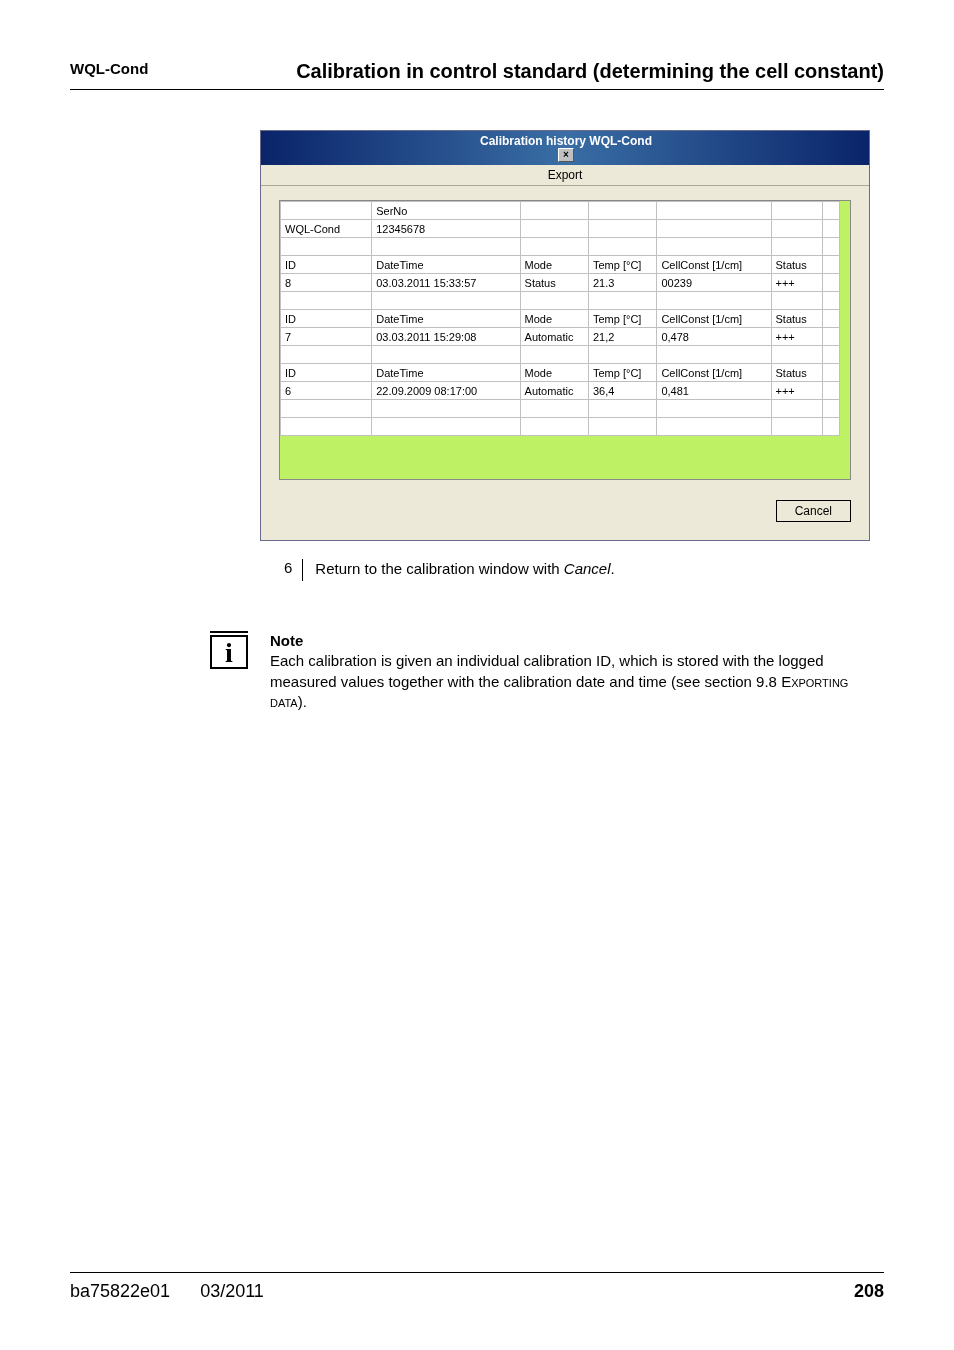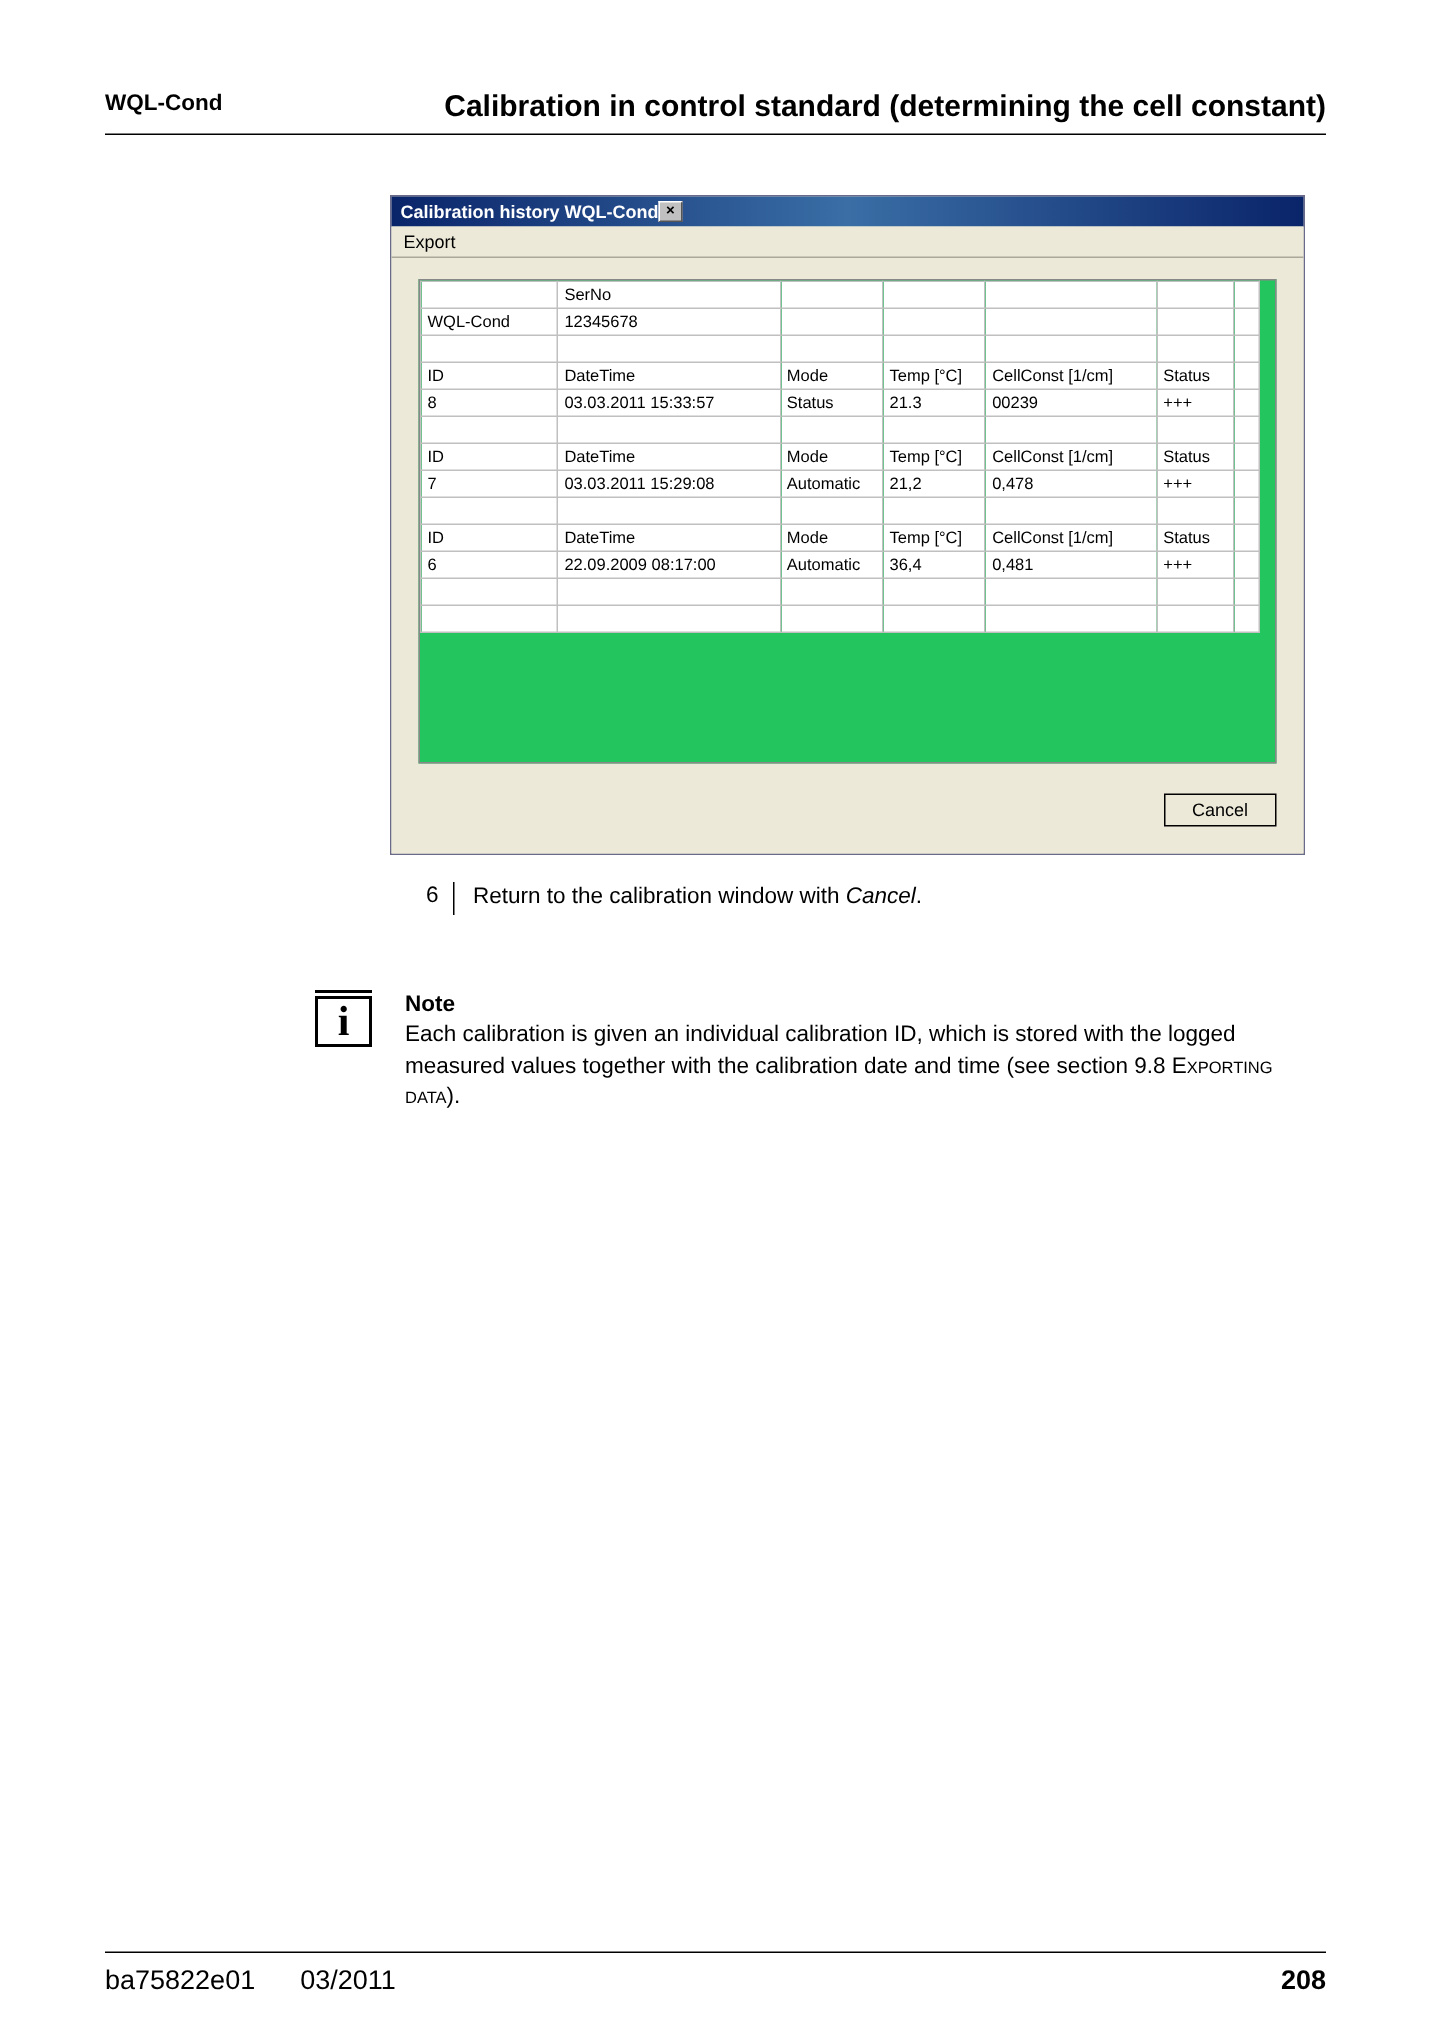--- a/index.html
+++ b/index.html
@@ -43,6 +43,7 @@
     padding: 3px 4px 3px 6px;
     display: flex;
     align-items: center;
+    flex-direction: column;
   }
   .titlebar .close {
     width: 16px; height: 14px;

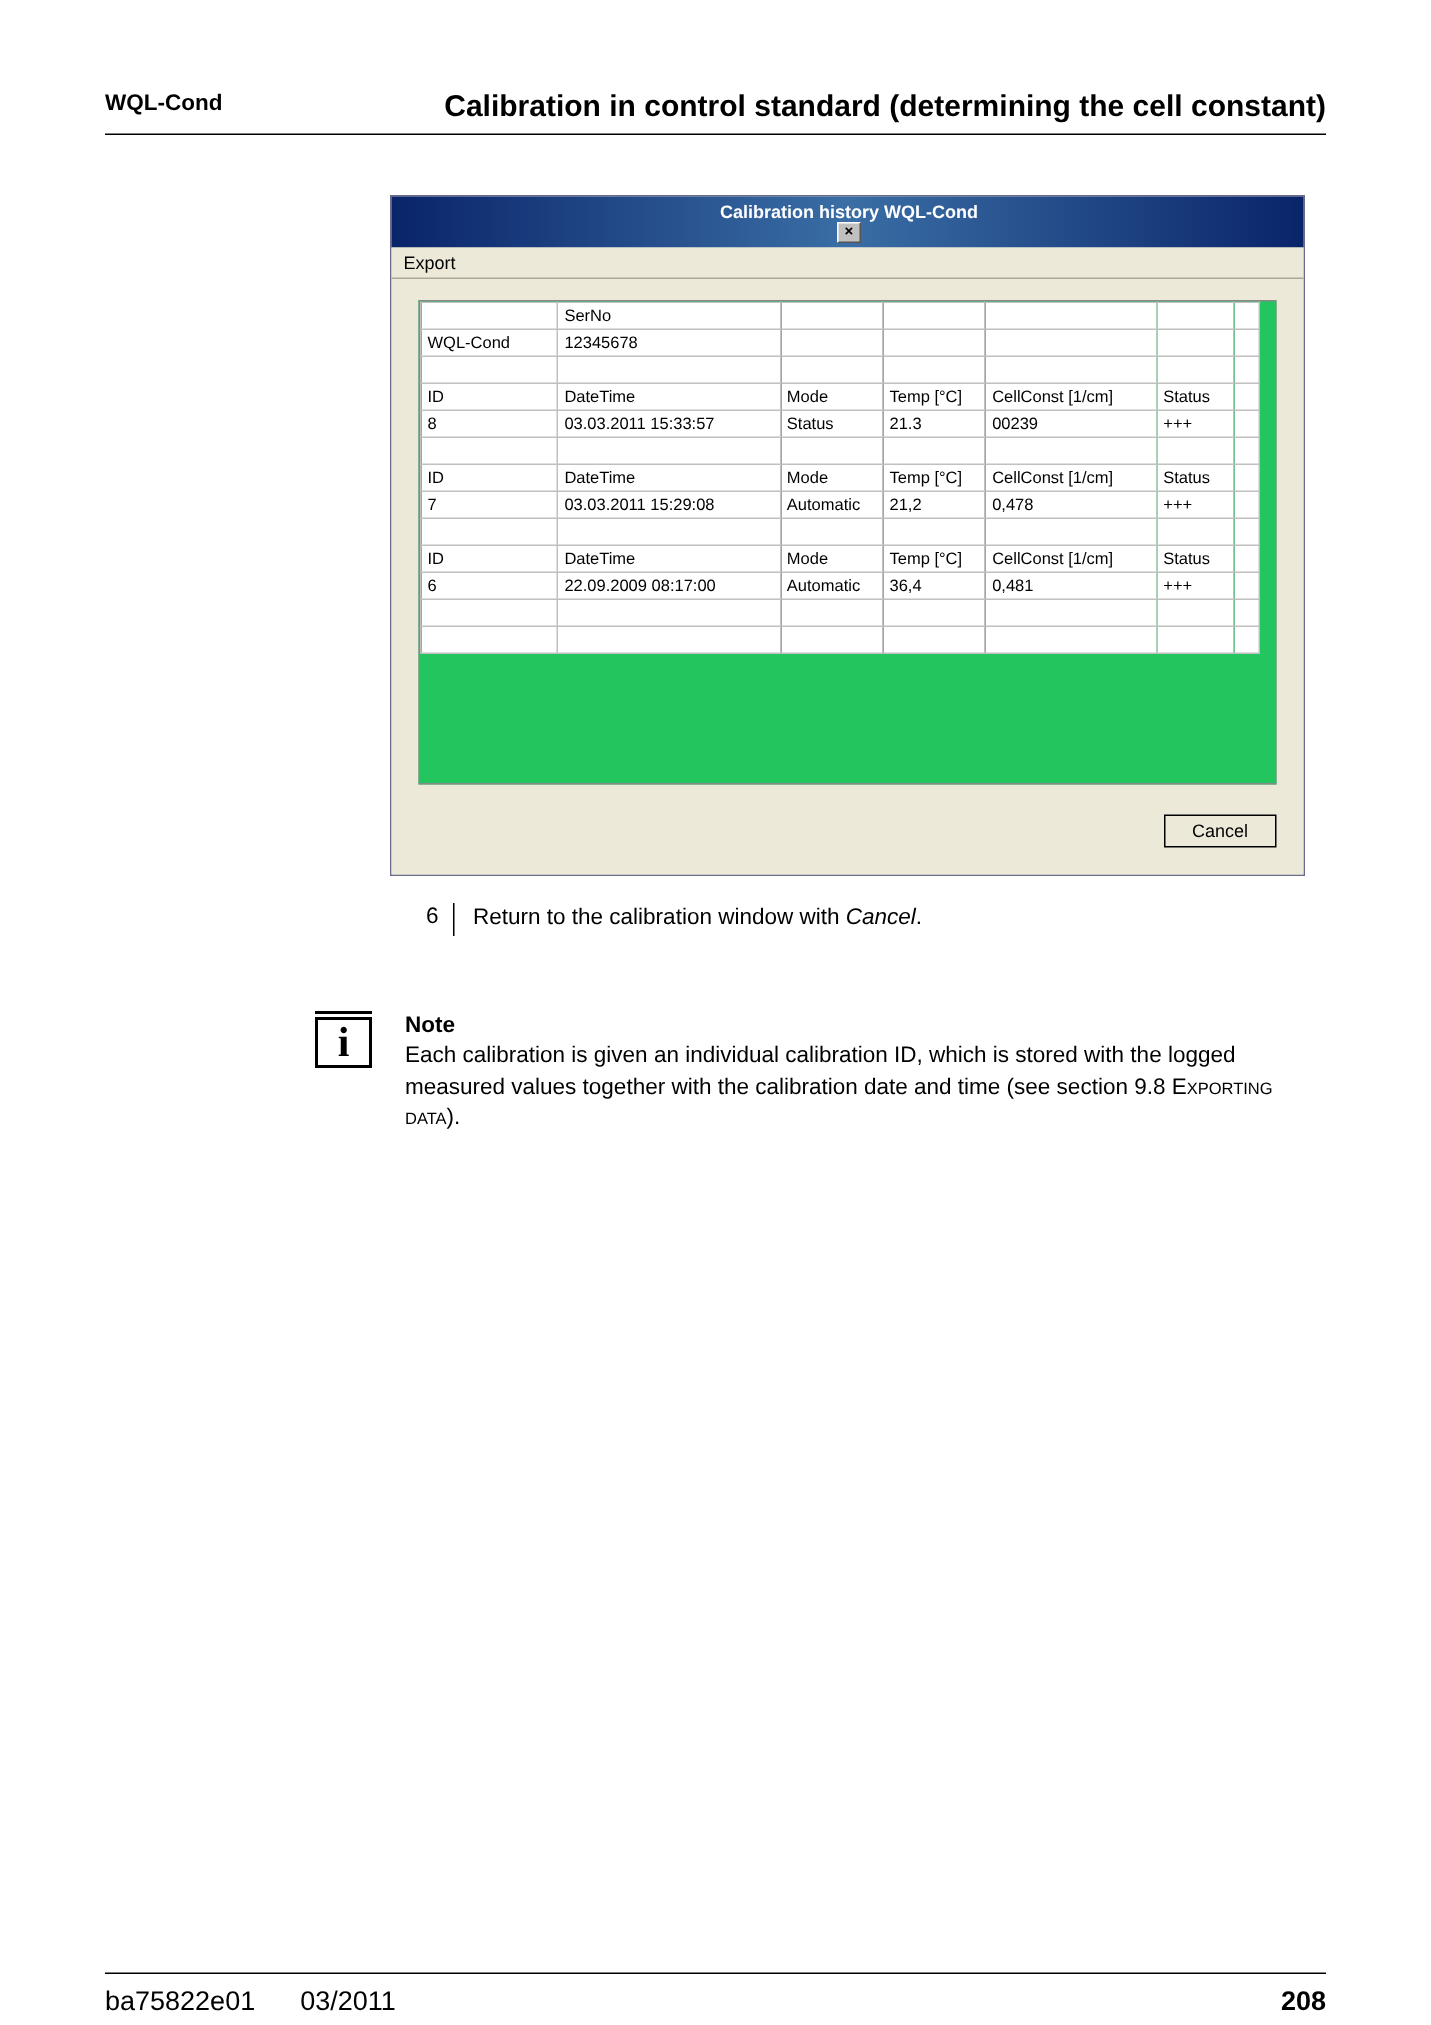--- a/index.html
+++ b/index.html
@@ -62,6 +62,7 @@
     padding: 3px 8px;
     border-bottom: 1px solid #aca899;
     background: #ece9d8;
+    text-align: center;
   }
   .dialog-body {
     padding: 14px 18px 18px 18px;

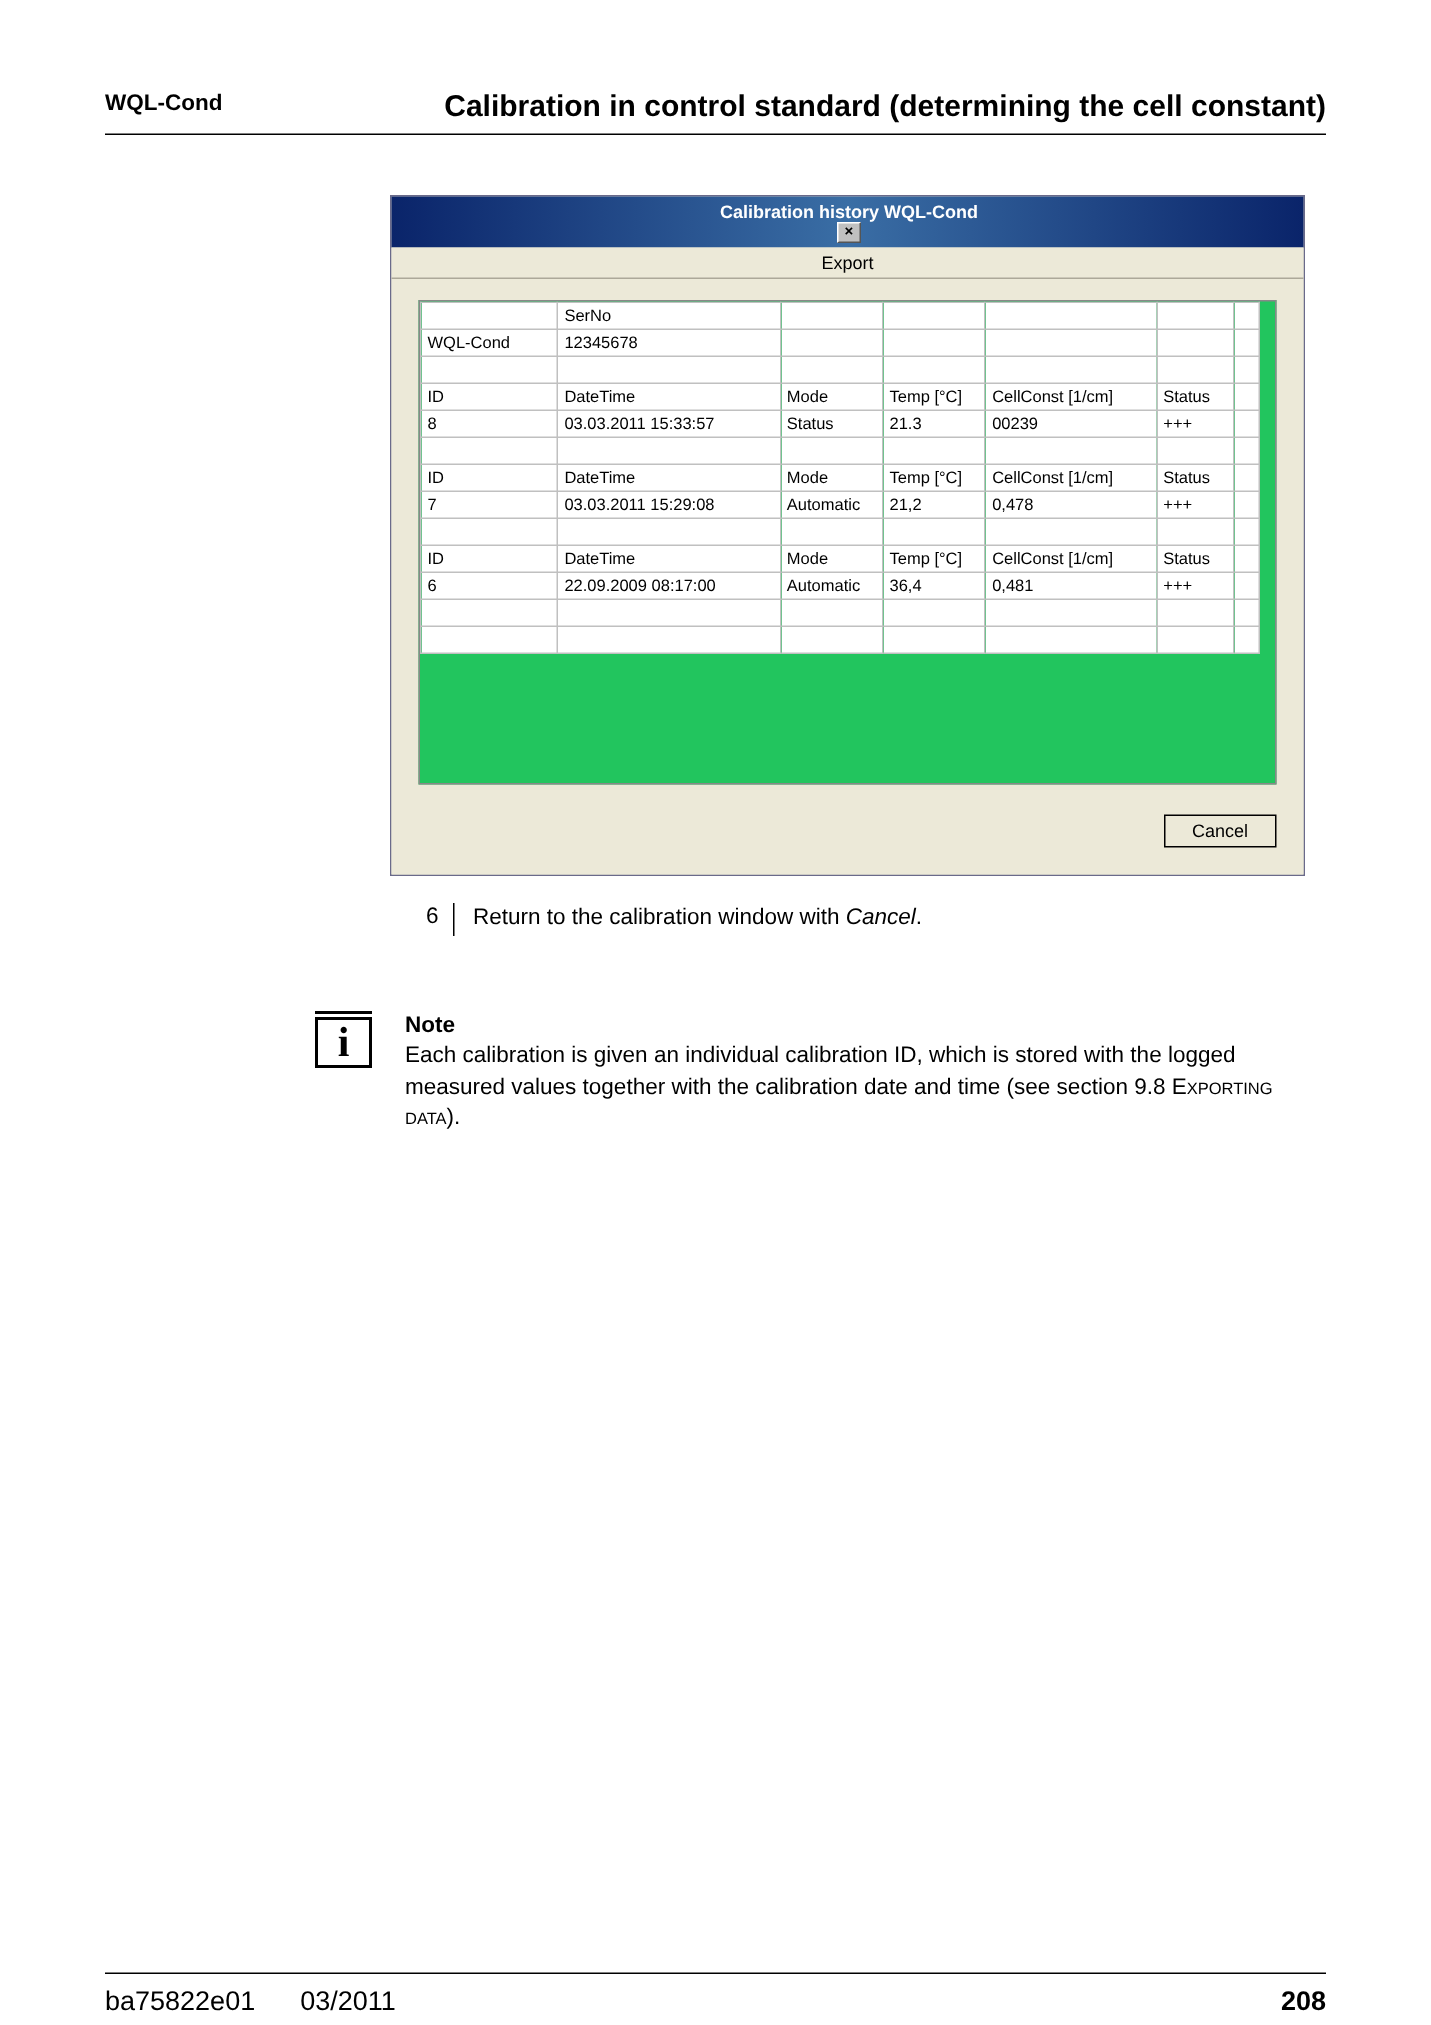--- a/index.html
+++ b/index.html
@@ -69,9 +69,9 @@
     background: #ece9d8;
   }
   .grid-box {
-    background: #22c55e;
+    background: #bef264;
     border: 1px solid #888;
-    height: 323px;
+    height: 280px;
     overflow: hidden;
   }
   table.grid {

